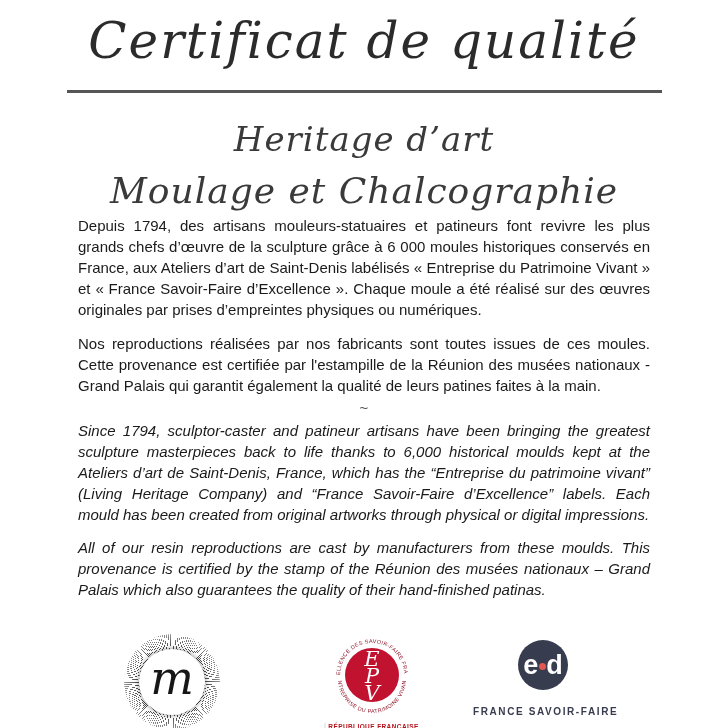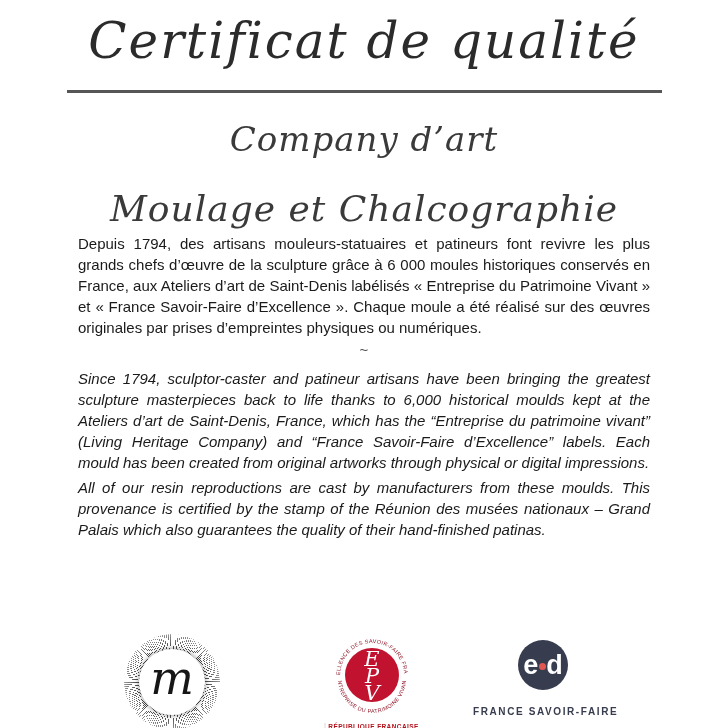--- a/index.html
+++ b/index.html
@@ -147,7 +147,7 @@
   <div class="cert-title">Certificat de qualité</div>
   <div class="title-rule"></div>
 
-  <div class="cert-subtitle1">Company d’art</div>
+  <div class="cert-subtitle1">Heritage d’art</div>
   <div class="cert-subtitle2">Moulage et Chalcographie</div>
 
   <div class="content">

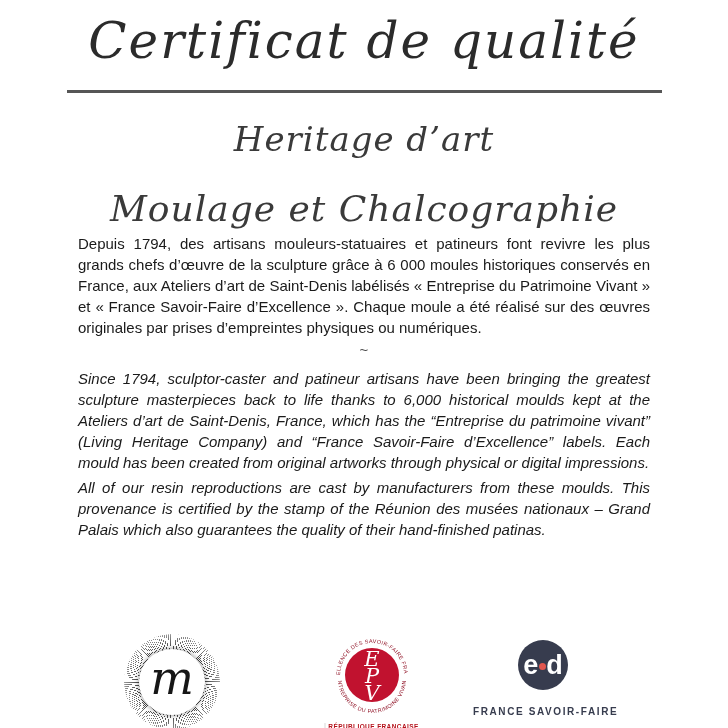--- a/index.html
+++ b/index.html
@@ -40,7 +40,7 @@
     letter-spacing:1px;
   }
   .cert-subtitle1 { margin-top:24px; font-size:34px; line-height:44px; }
-  .cert-subtitle2 { margin-top:24px; font-size:36px; line-height:48px; }
+  .cert-subtitle2 { margin-top:6px; font-size:36px; line-height:48px; }
 
   
   .content {

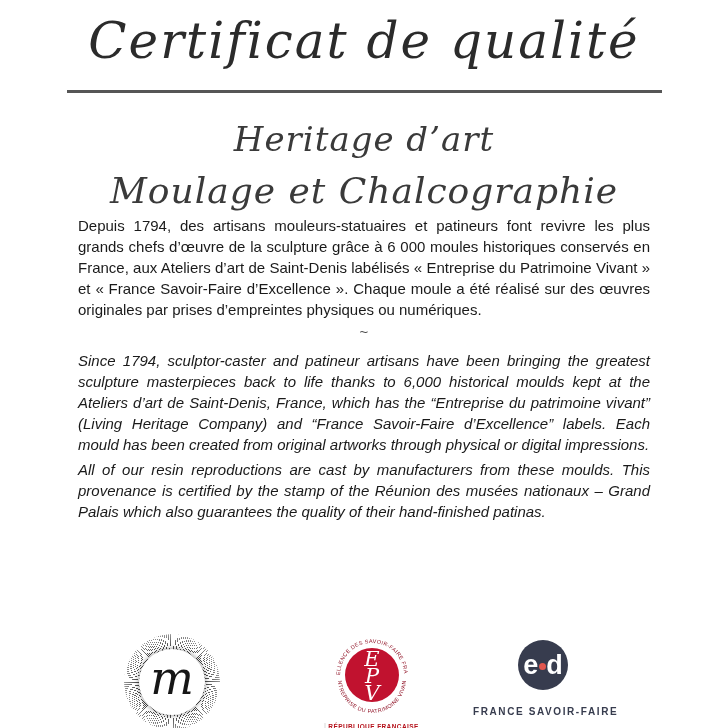--- a/index.html
+++ b/index.html
@@ -152,6 +152,7 @@
 
   <div class="content">
     <p class="fr1">Depuis 1794, des artisans mouleurs-statuaires et patineurs font revivre les plus grands chefs d’œuvre de la sculpture grâce à 6 000 moules historiques conservés en France, aux Ateliers d’art de Saint-Denis labélisés « Entreprise du Patrimoine Vivant » et « France Savoir-Faire d’Excellence ». Chaque moule a été réalisé sur des œuvres originales par prises d’empreintes physiques ou numériques.</p>
+    <p class="fr2">Nos reproductions réalisées par nos fabricants sont toutes issues de ces moules. Cette provenance est certifiée par l'estampille de la Réunion des musées nationaux - Grand Palais qui garantit également la qualité de leurs patines faites à la main.</p>
     <div class="tilde-sep">~</div>
     <p class="en1">Since 1794, sculptor-caster and patineur artisans have been bringing the greatest sculpture masterpieces back to life thanks to 6,000 historical moulds kept at the Ateliers d’art de Saint-Denis, France, which has the “Entreprise du patrimoine vivant” (Living Heritage Company) and “France Savoir-Faire d’Excellence” labels. Each mould has been created from original artworks through physical or digital impressions.</p>
     <p class="en2">All of our resin reproductions are cast by manufacturers from these moulds. This provenance is certified by the stamp of the Réunion des musées nationaux – Grand Palais which also guarantees the quality of their hand-finished patinas.</p>

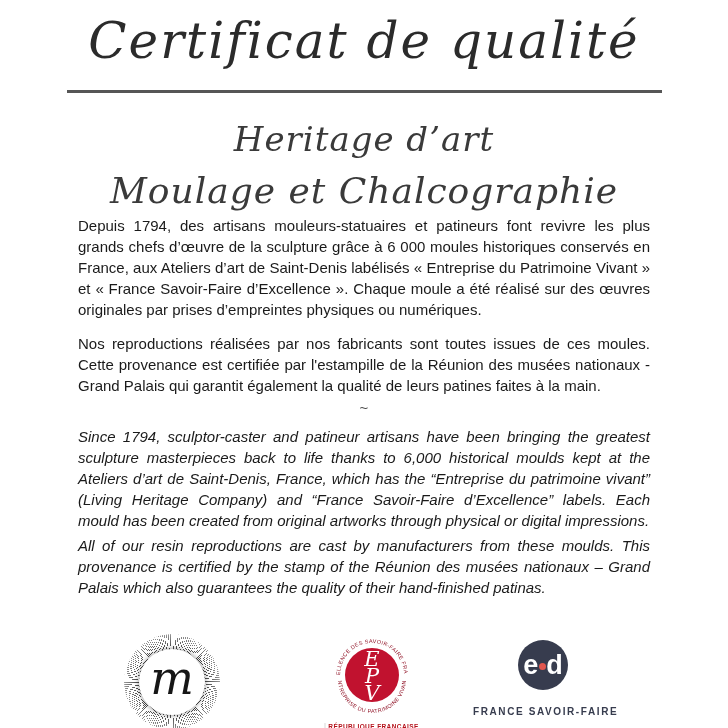--- a/index.html
+++ b/index.html
@@ -63,7 +63,7 @@
     line-height:16px;
     color:#4a4a4a;
   }
-  p.en1 { margin-top:10px; font-style:italic; }
+  p.en1 { margin-top:4px; font-style:italic; }
   p.en2 { margin-top:4px; font-style:italic; }
 
   

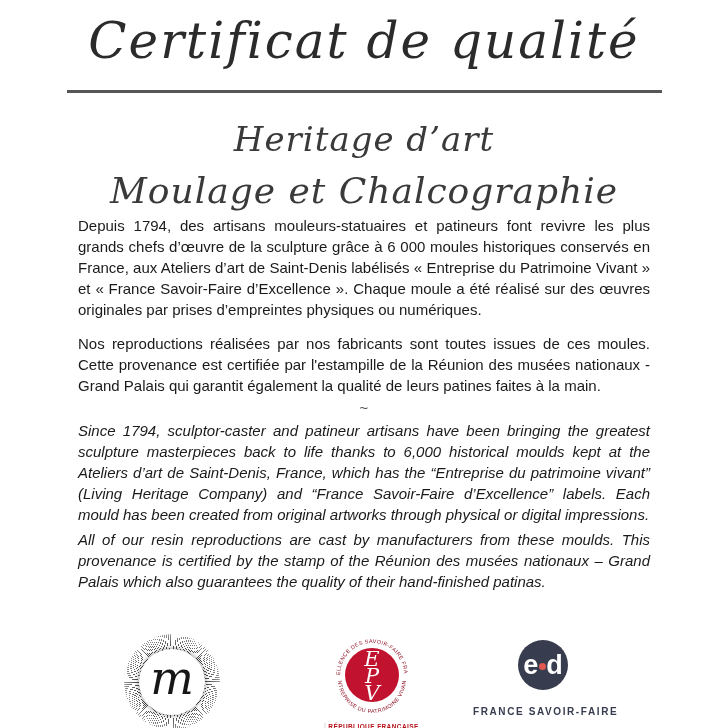--- a/index.html
+++ b/index.html
@@ -64,7 +64,7 @@
     color:#4a4a4a;
   }
   p.en1 { margin-top:4px; font-style:italic; }
-  p.en2 { margin-top:4px; font-style:italic; }
+  p.en2 { margin-top:12px; font-style:italic; }
 
   
   .logo { position:absolute; }

